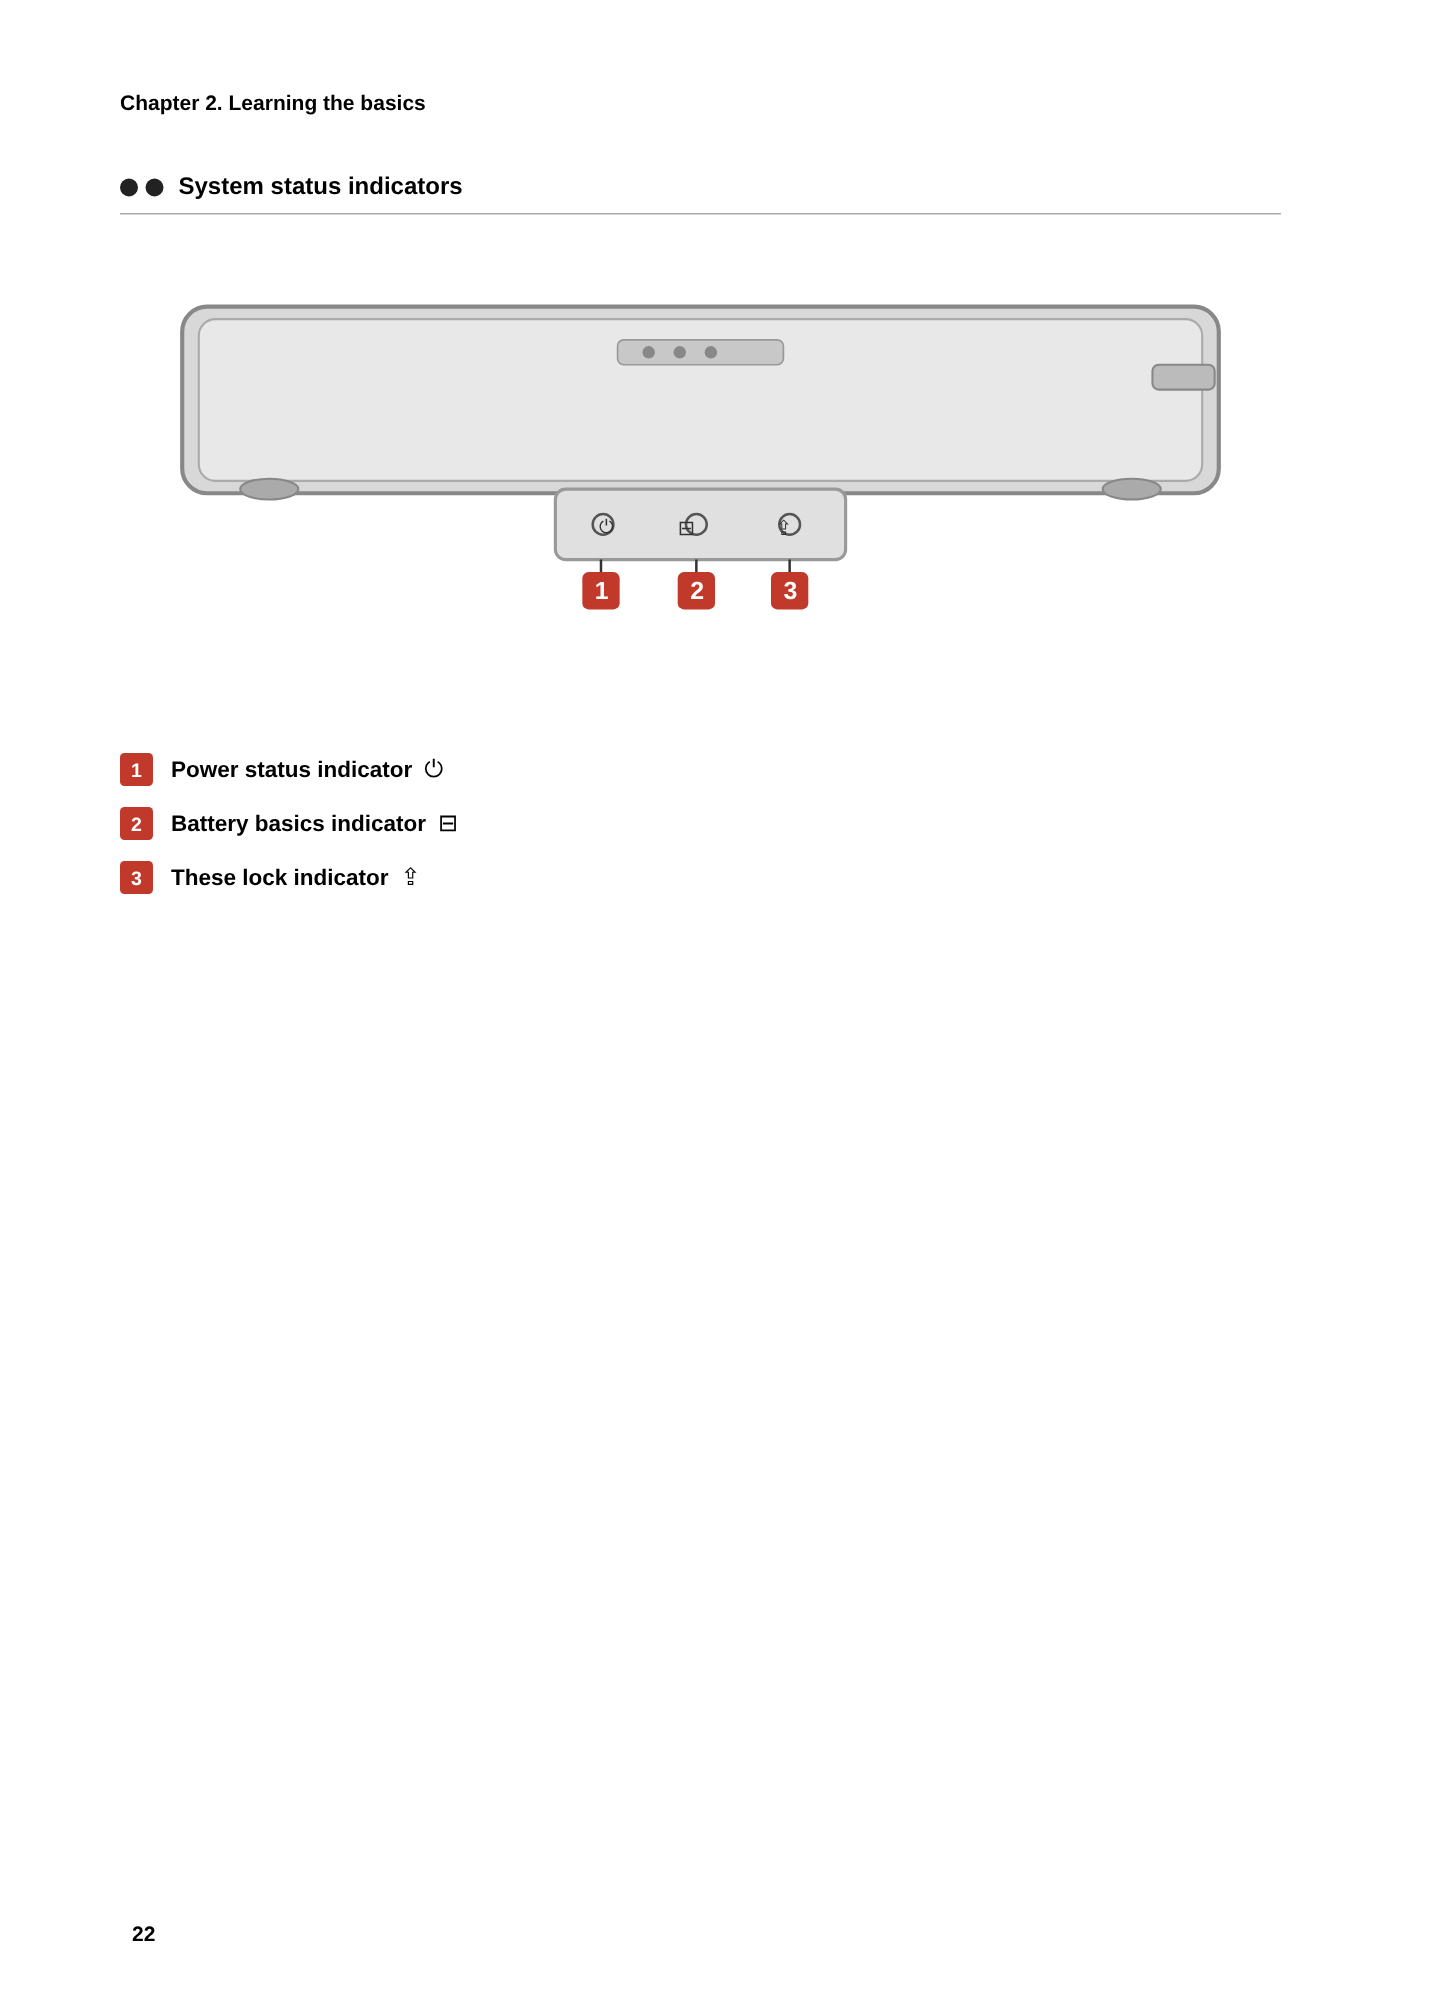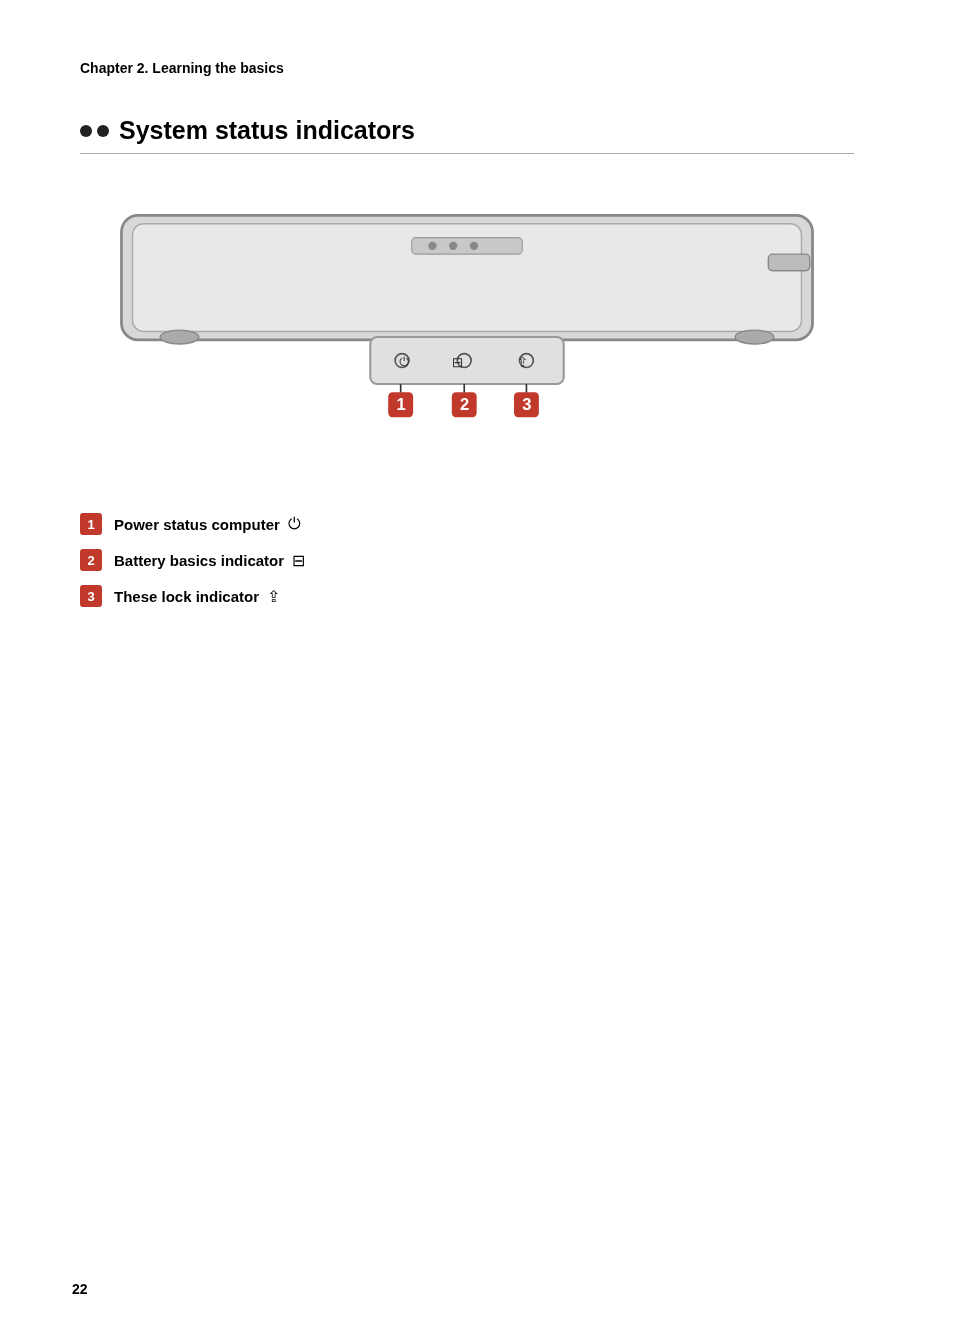--- a/index.html
+++ b/index.html
@@ -46,7 +46,7 @@
     }
 
     .section-title {
-      font-size: 25px;
+      font-size: 16px;
       font-weight: bold;
     }
 

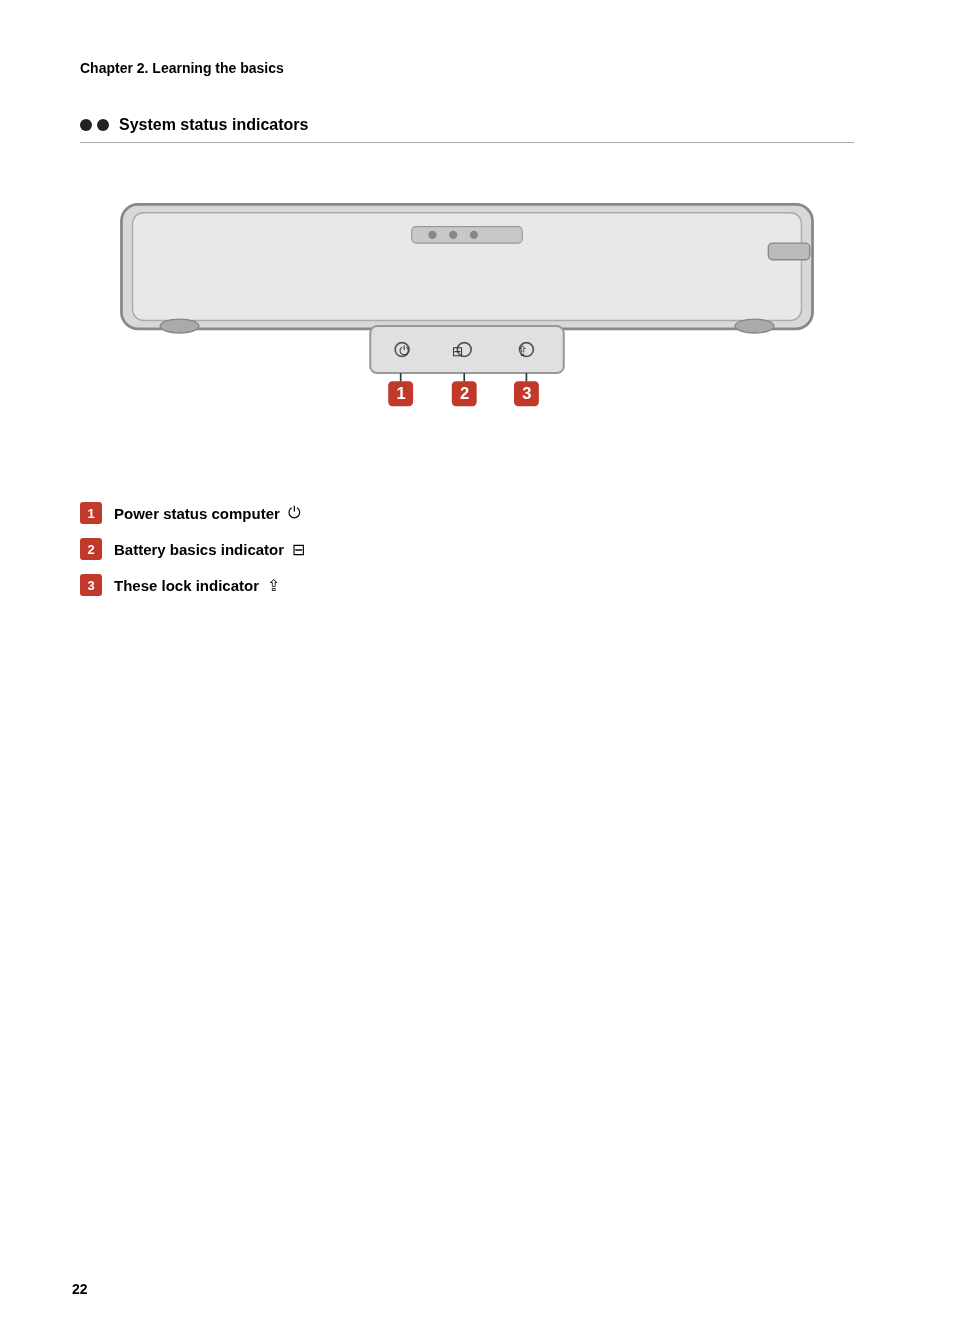--- a/index.html
+++ b/index.html
@@ -180,7 +180,7 @@
   <ul class="indicator-list">
     <li class="indicator-item">
       <span class="indicator-badge">1</span>
-      <span>Power status computer</span>
+      <span>Power status indicator</span>
       <span class="indicator-icon">⏻</span>
     </li>
     <li class="indicator-item">

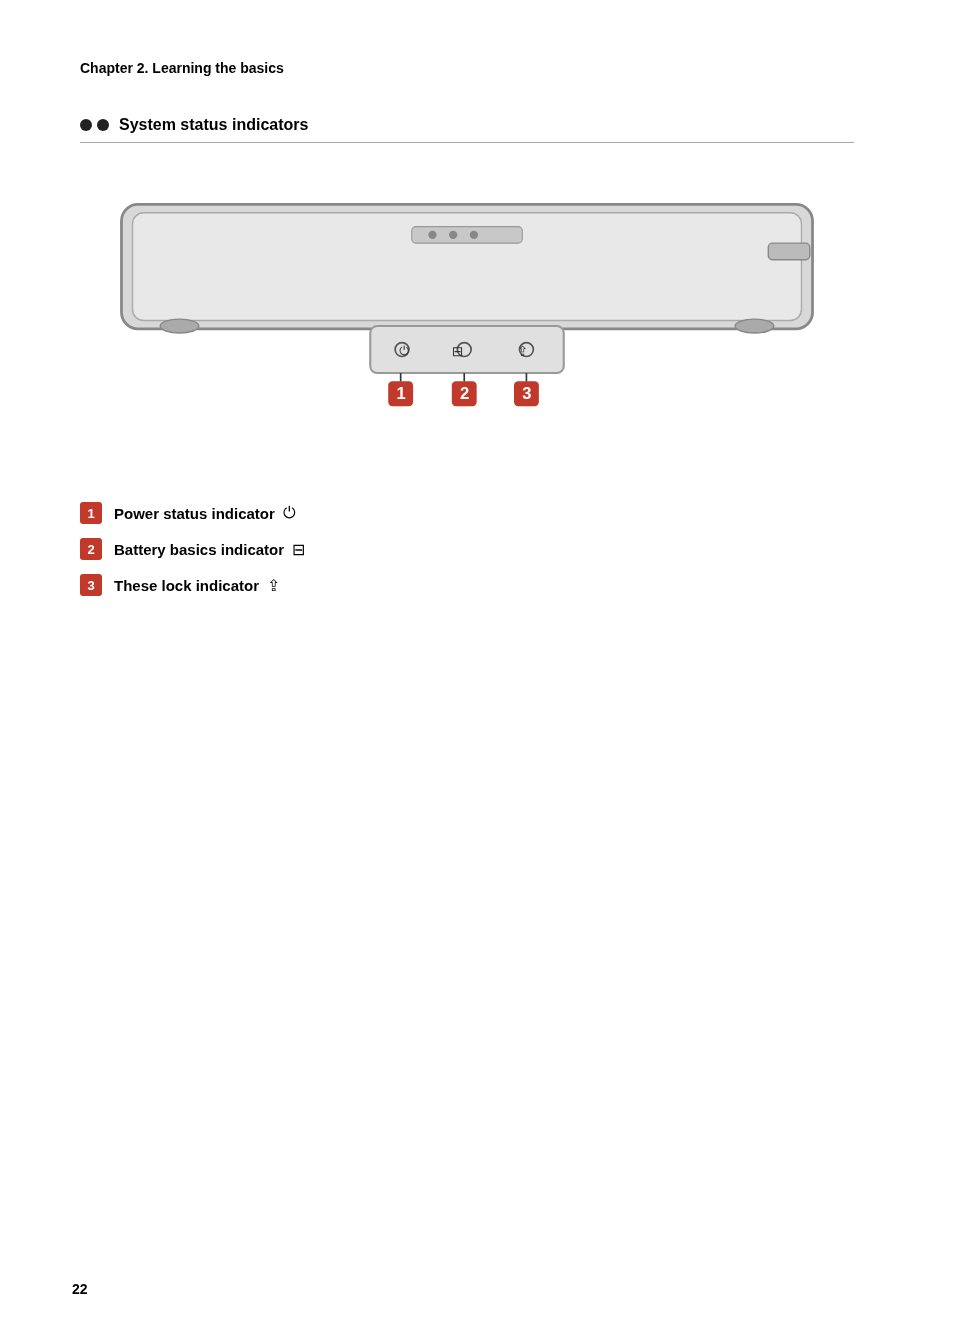--- a/index.html
+++ b/index.html
@@ -106,7 +106,7 @@
     .page-number {
       position: absolute;
       bottom: 40px;
-      left: 72px;
+      left: 88px;
       font-size: 14px;
       font-weight: bold;
     }

